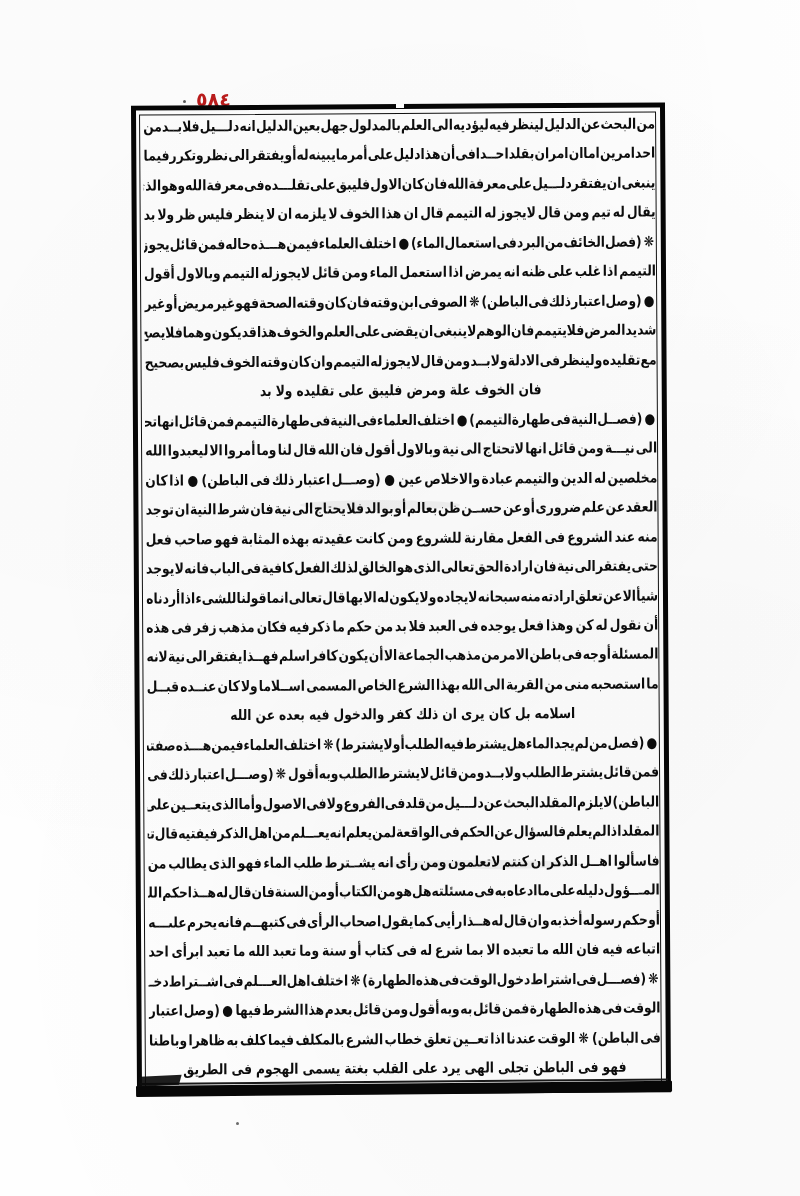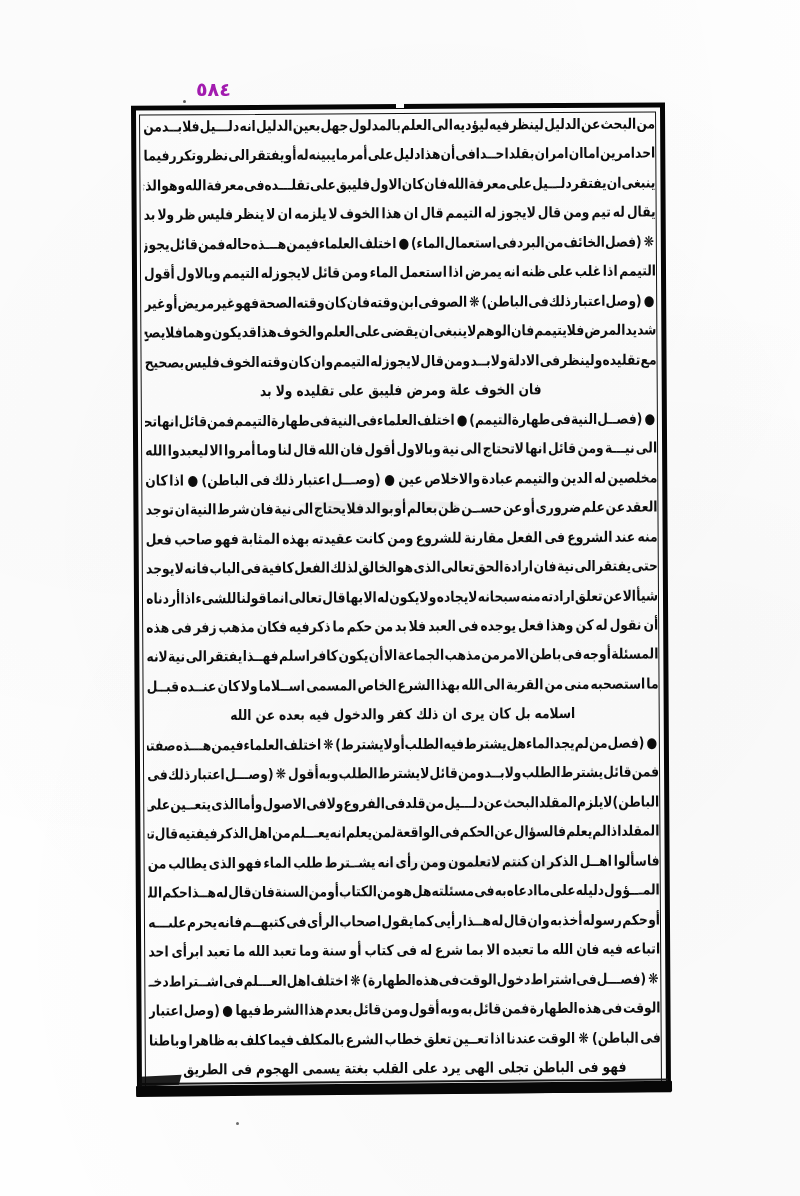--- a/index.html
+++ b/index.html
@@ -38,12 +38,12 @@
   #folio {
     position: absolute;
     left: 196px;
-    top: 78px;
+    top: 88px;
     font-family: "DejaVu Sans", sans-serif;
     font-size: 19px;
     font-weight: 700;
     letter-spacing: 1px;
-    color: #a21caf;
+    color: #b91c1c;
     direction: rtl;
     unicode-bidi: bidi-override;
   }

